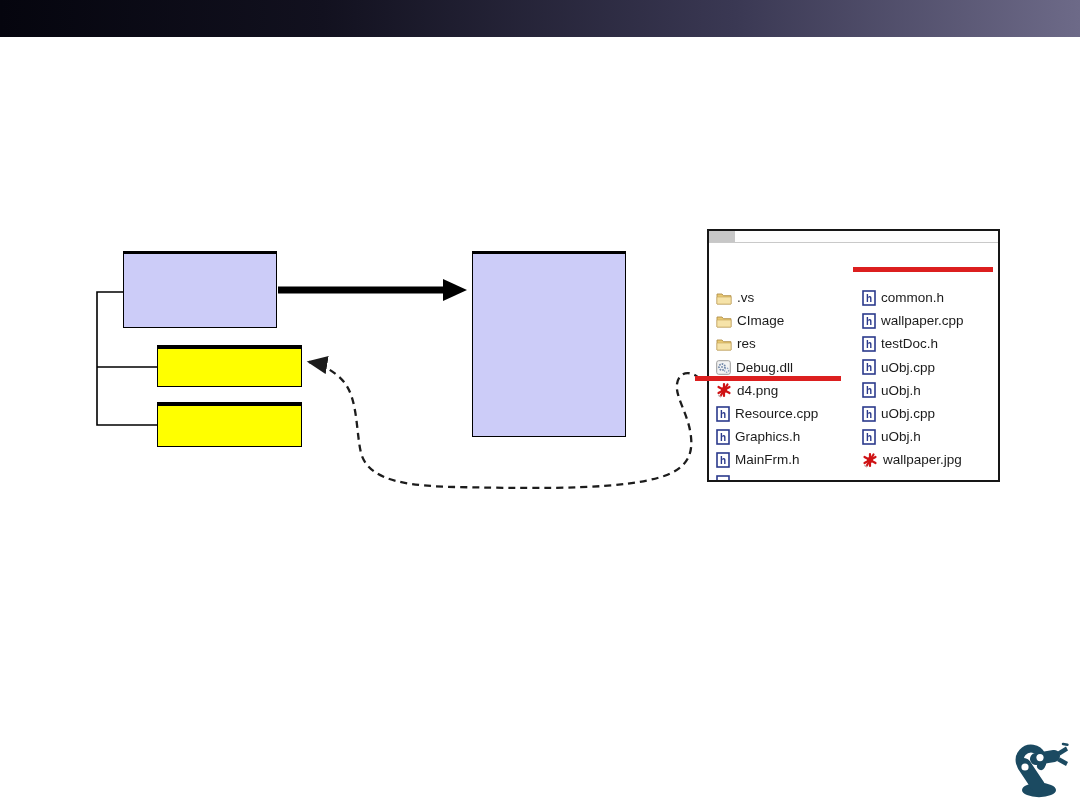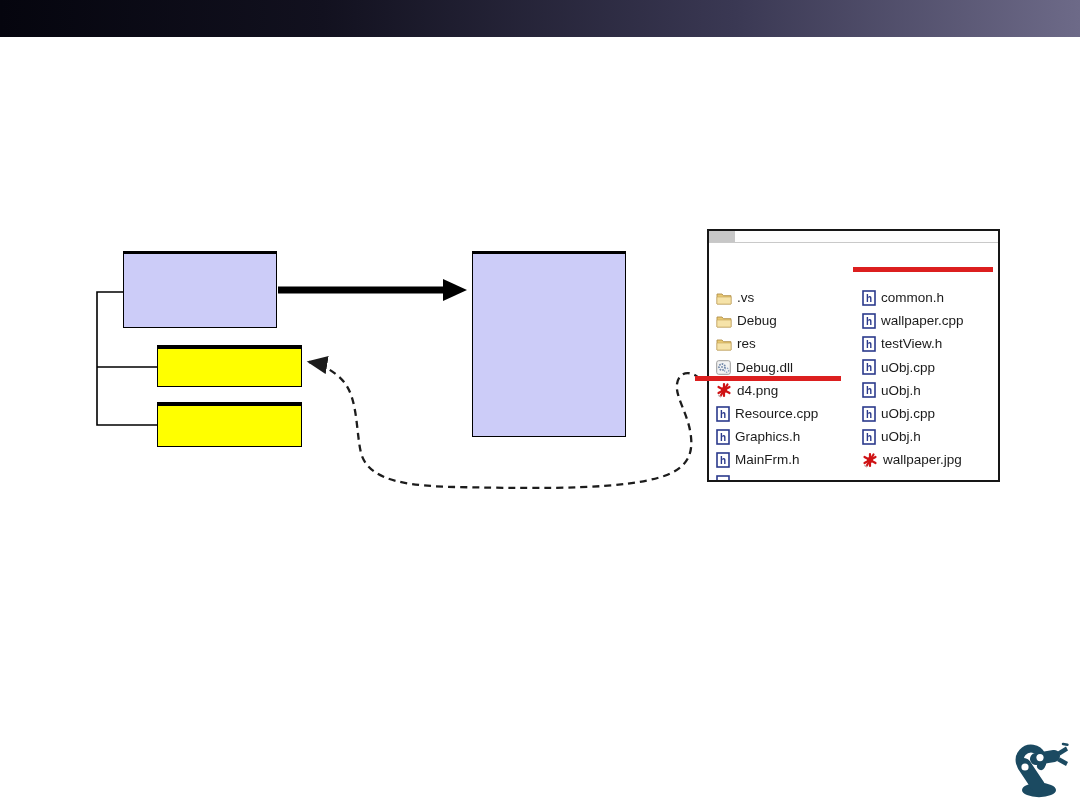--- a/index.html
+++ b/index.html
@@ -97,7 +97,7 @@
               <path d="M1 3 L6 3 L7.5 4.7 L15 4.7 L15 13 L1 13 Z" fill="#e9c972" stroke="#b2904a" stroke-width="0.9"></path>
               <path d="M1 6 L15 6 L15 13 L1 13 Z" fill="#f6e3a9" stroke="#c8a55b" stroke-width="0.6"></path>
             </svg>
-          <span>Debug</span>
+          <span>CImage</span>
         </div>
         <div class="file-row">
           <svg width="16" height="14" viewBox="0 0 16 14">

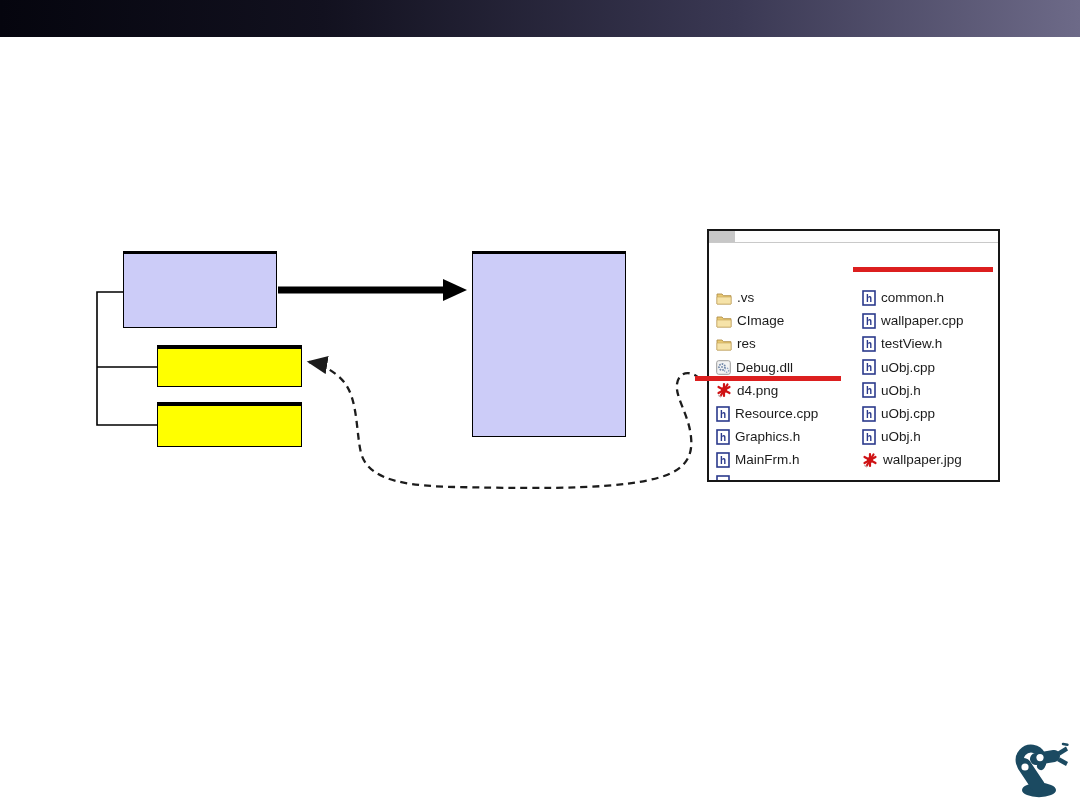--- a/index.html
+++ b/index.html
@@ -177,7 +177,7 @@
               <rect x="1" y="1" width="12" height="14" fill="#fff" stroke="#2b3a8c" stroke-width="1.6"></rect>
               <text x="7" y="11.5" font-size="10" font-weight="bold" fill="#2b3a8c" text-anchor="middle" font-family="Liberation Sans, sans-serif">h</text>
             </svg>
-          <span>testView.h</span>
+          <span>testDoc.h</span>
         </div>
         <div class="file-row">
           <svg width="14" height="16" viewBox="0 0 14 16">

